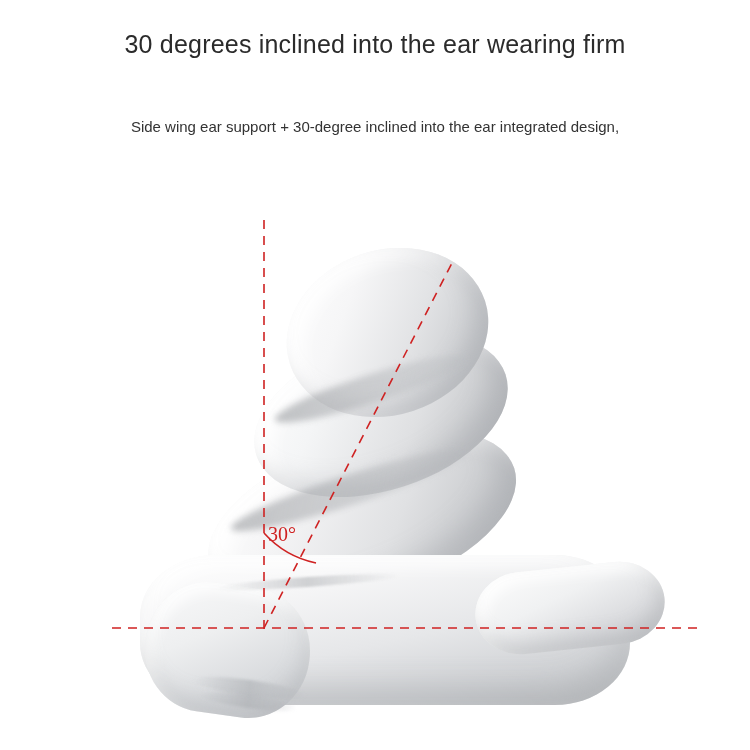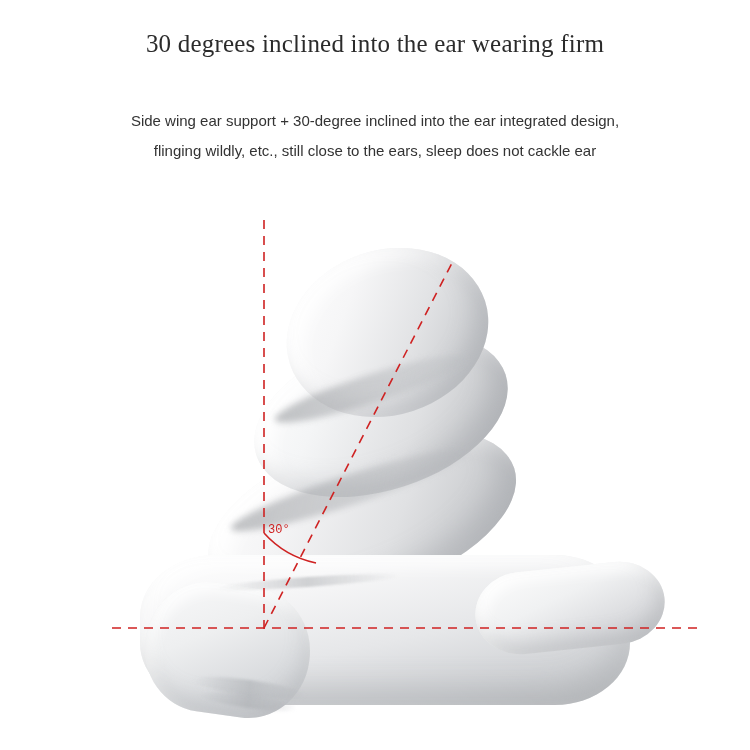--- a/index.html
+++ b/index.html
@@ -32,7 +32,6 @@
     line-height: 44px;
     font-weight: 400;
     letter-spacing: 0.2px;
-    font-family: Liberation Serif, serif;
   }
   .subcopy {
     position: absolute;

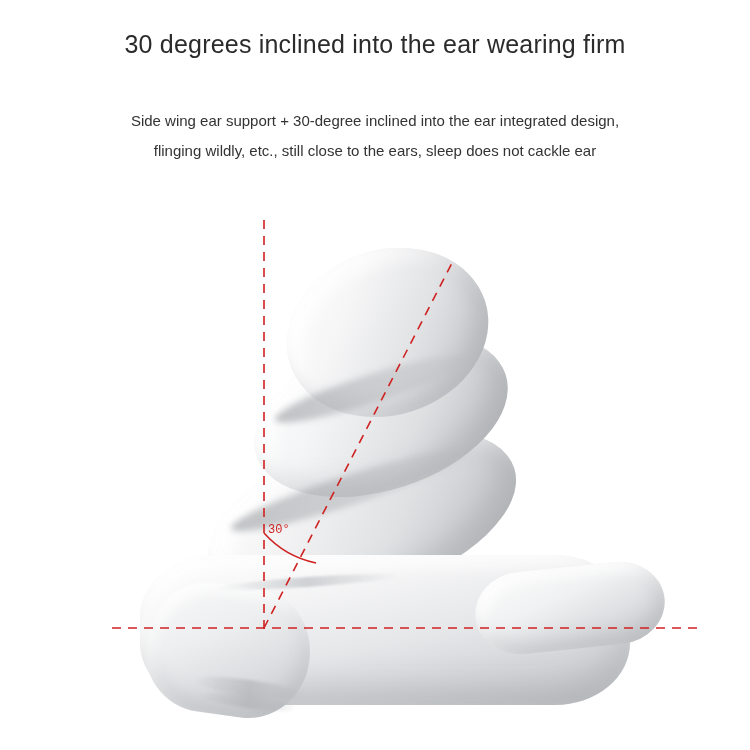--- a/index.html
+++ b/index.html
@@ -35,7 +35,7 @@
   }
   .subcopy {
     position: absolute;
-    top: 106px;
+    top: 112px;
     left: 0;
     width: 750px;
     text-align: center;

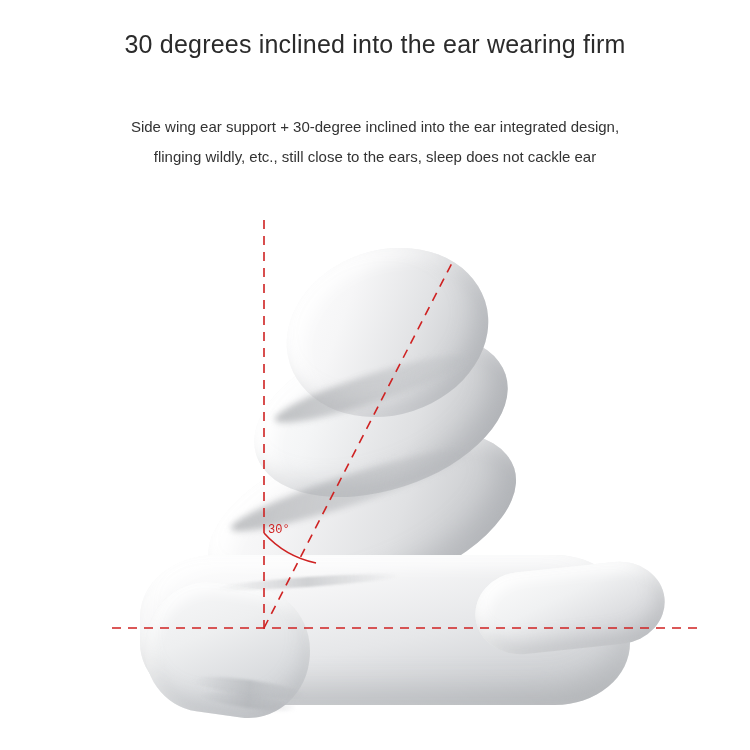--- a/index.html
+++ b/index.html
@@ -219,7 +219,6 @@
 
   <div class="subcopy">
     <div class="subline">Side wing ear support + 30-degree inclined into the ear integrated design,</div>
-    <div class="subline">flinging wildly, etc., still close to the ears, sleep does not cackle ear</div>
   </div>
 
   <div class="art">

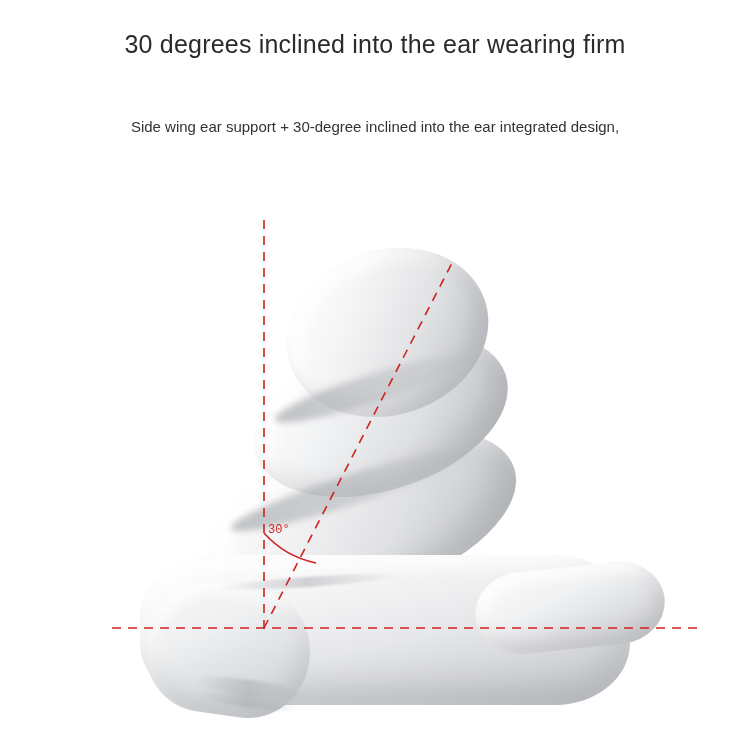--- a/index.html
+++ b/index.html
@@ -203,9 +203,9 @@
     position: absolute;
     left: 268px;
     top: 308px;
-    font-size: 12px;
+    font-size: 20px;
     color: #cf2222;
-    font-family: Liberation Mono, monospace;
+    font-family: Liberation Serif, serif;
   }
 </style>
 </head>

